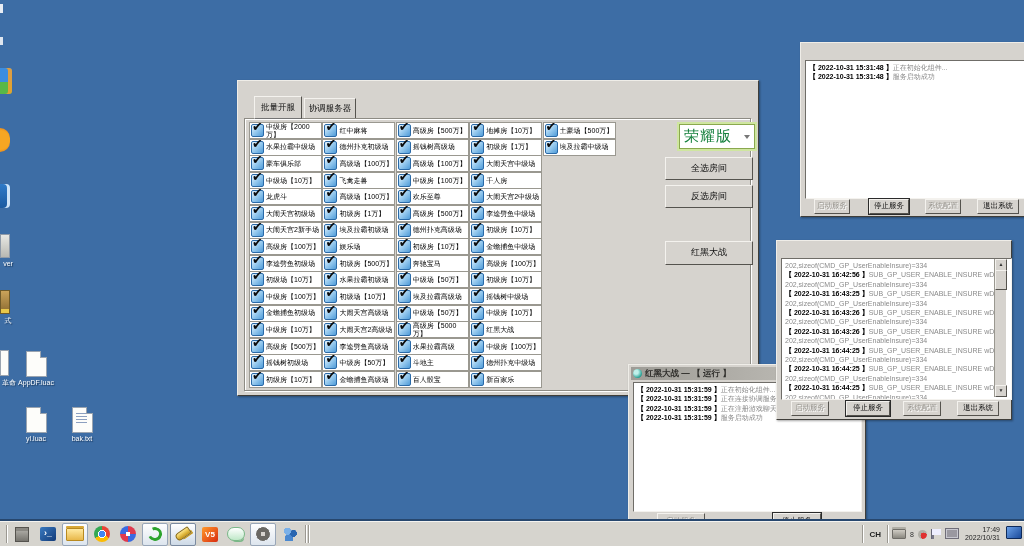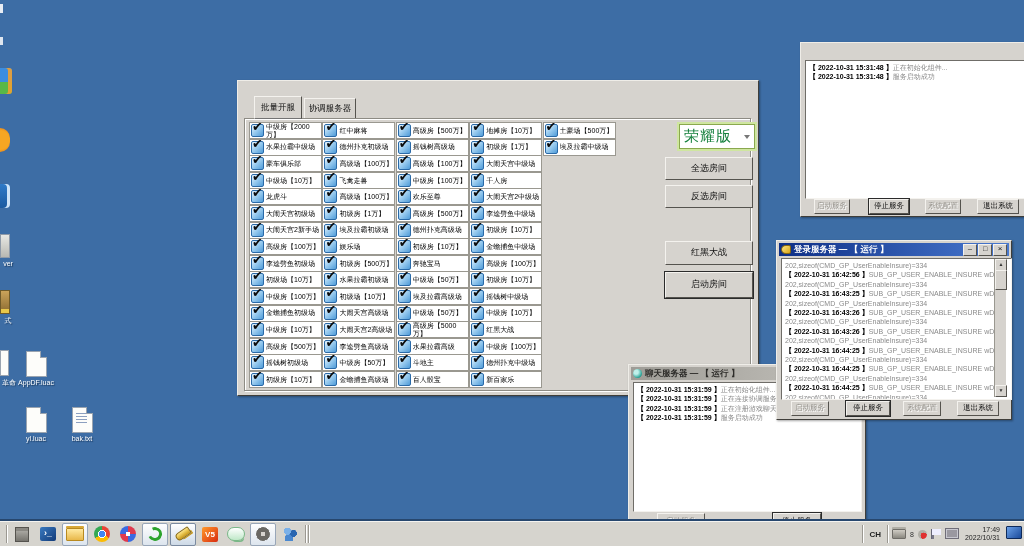--- a/index.html
+++ b/index.html
@@ -425,15 +425,6 @@
   </div>
 
   <div class="win" style="left:776px;top:240px;width:234px;height:178px;z-index:6;">
-    <div class="tbar blue">
-      <span class="ticon" style="border-radius:50% 2px 2px 50%;background:linear-gradient(135deg,#ffe680,#d8a518);border:1px solid #8a6a10;width:8px;height:7px;"></span>
-      <span>登录服务器 — 【 运行 】</span>
-      <span class="cap-btns">
-        <span class="cap-btn g-min"></span>
-        <span class="cap-btn g-max"></span>
-        <span class="cap-btn g-close"></span>
-      </span>
-    </div>
     <div class="sunken logarea" style="left:4px;top:17px;width:212px;height:136px;padding-right:14px;">
         <div class="logline lm">202,sizeof(CMD_GP_UserEnableInsure)=334</div>
         <div class="logline"><span class="lt">【 2022-10-31 16:42:56 】</span><span class="lm">SUB_GP_USER_ENABLE_INSURE wDataSize=</span></div>

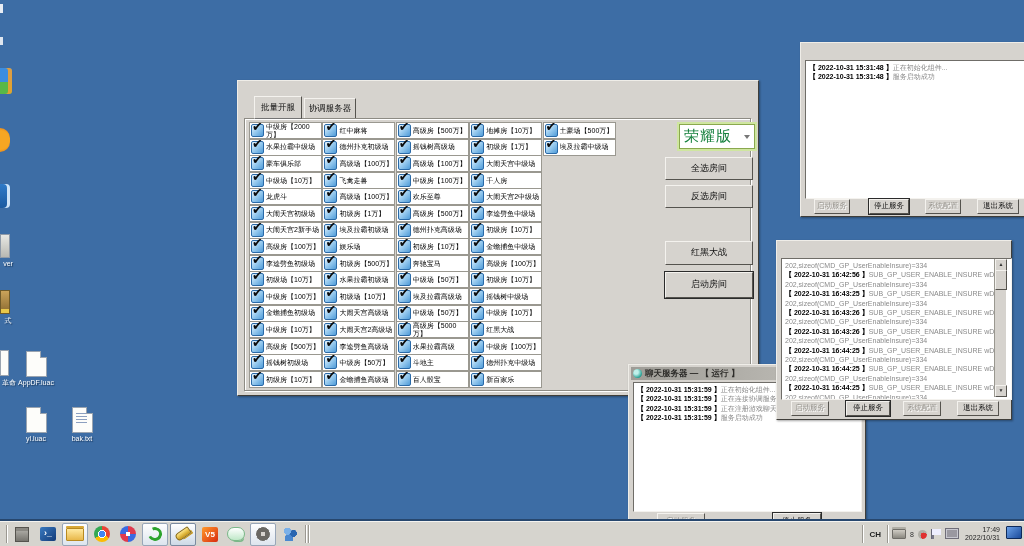--- a/index.html
+++ b/index.html
@@ -389,7 +389,6 @@
       <div class="btn bigbtn" style="left:420px;top:38px;width:86px;height:21px;">全选房间</div>
       <div class="btn bigbtn" style="left:420px;top:66px;width:86px;height:21px;">反选房间</div>
       <div class="btn bigbtn" style="left:420px;top:122px;width:86px;height:22px;">红黑大战</div>
-      <div class="btn bigbtn primary" style="left:420px;top:153px;width:86px;height:24px;line-height:23px;">启动房间</div>
     </div>
   </div>
 

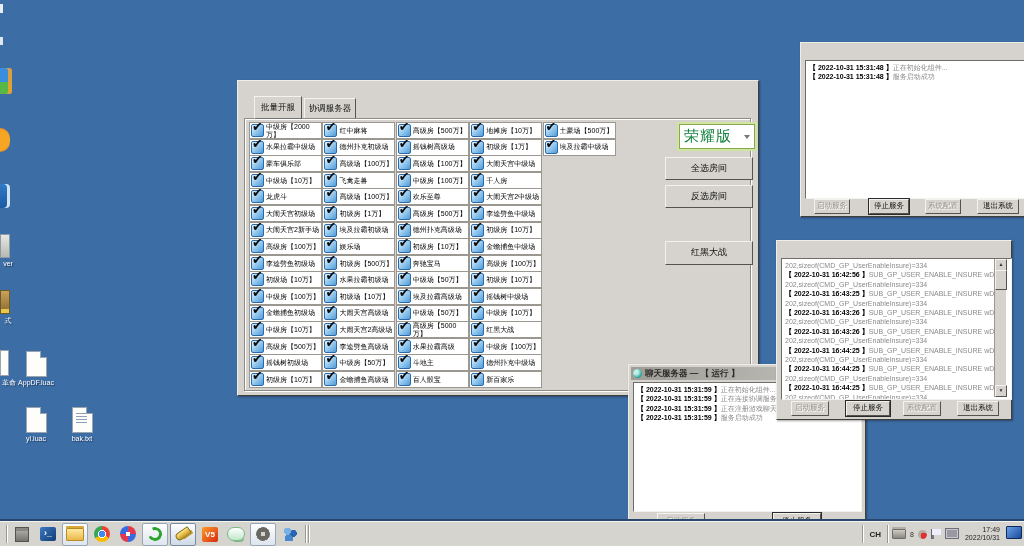--- a/index.html
+++ b/index.html
@@ -395,7 +395,7 @@
   <div class="win" style="left:628px;top:364px;width:236px;height:166px;z-index:4;">
     <div class="tbar gray">
       <span class="ticon" style="border-radius:50%;background:radial-gradient(circle at 35% 35%,#bff0ea 0 25%,#2aa396 70%,#116a60 100%);"></span>
-      <span>聊天服务器 — 【 运行 】</span>
+      <span>红黑大战 — 【 运行 】</span>
       <span class="cap-btns">
         <span class="cap-btn g-min"></span>
         <span class="cap-btn g-max"></span>

